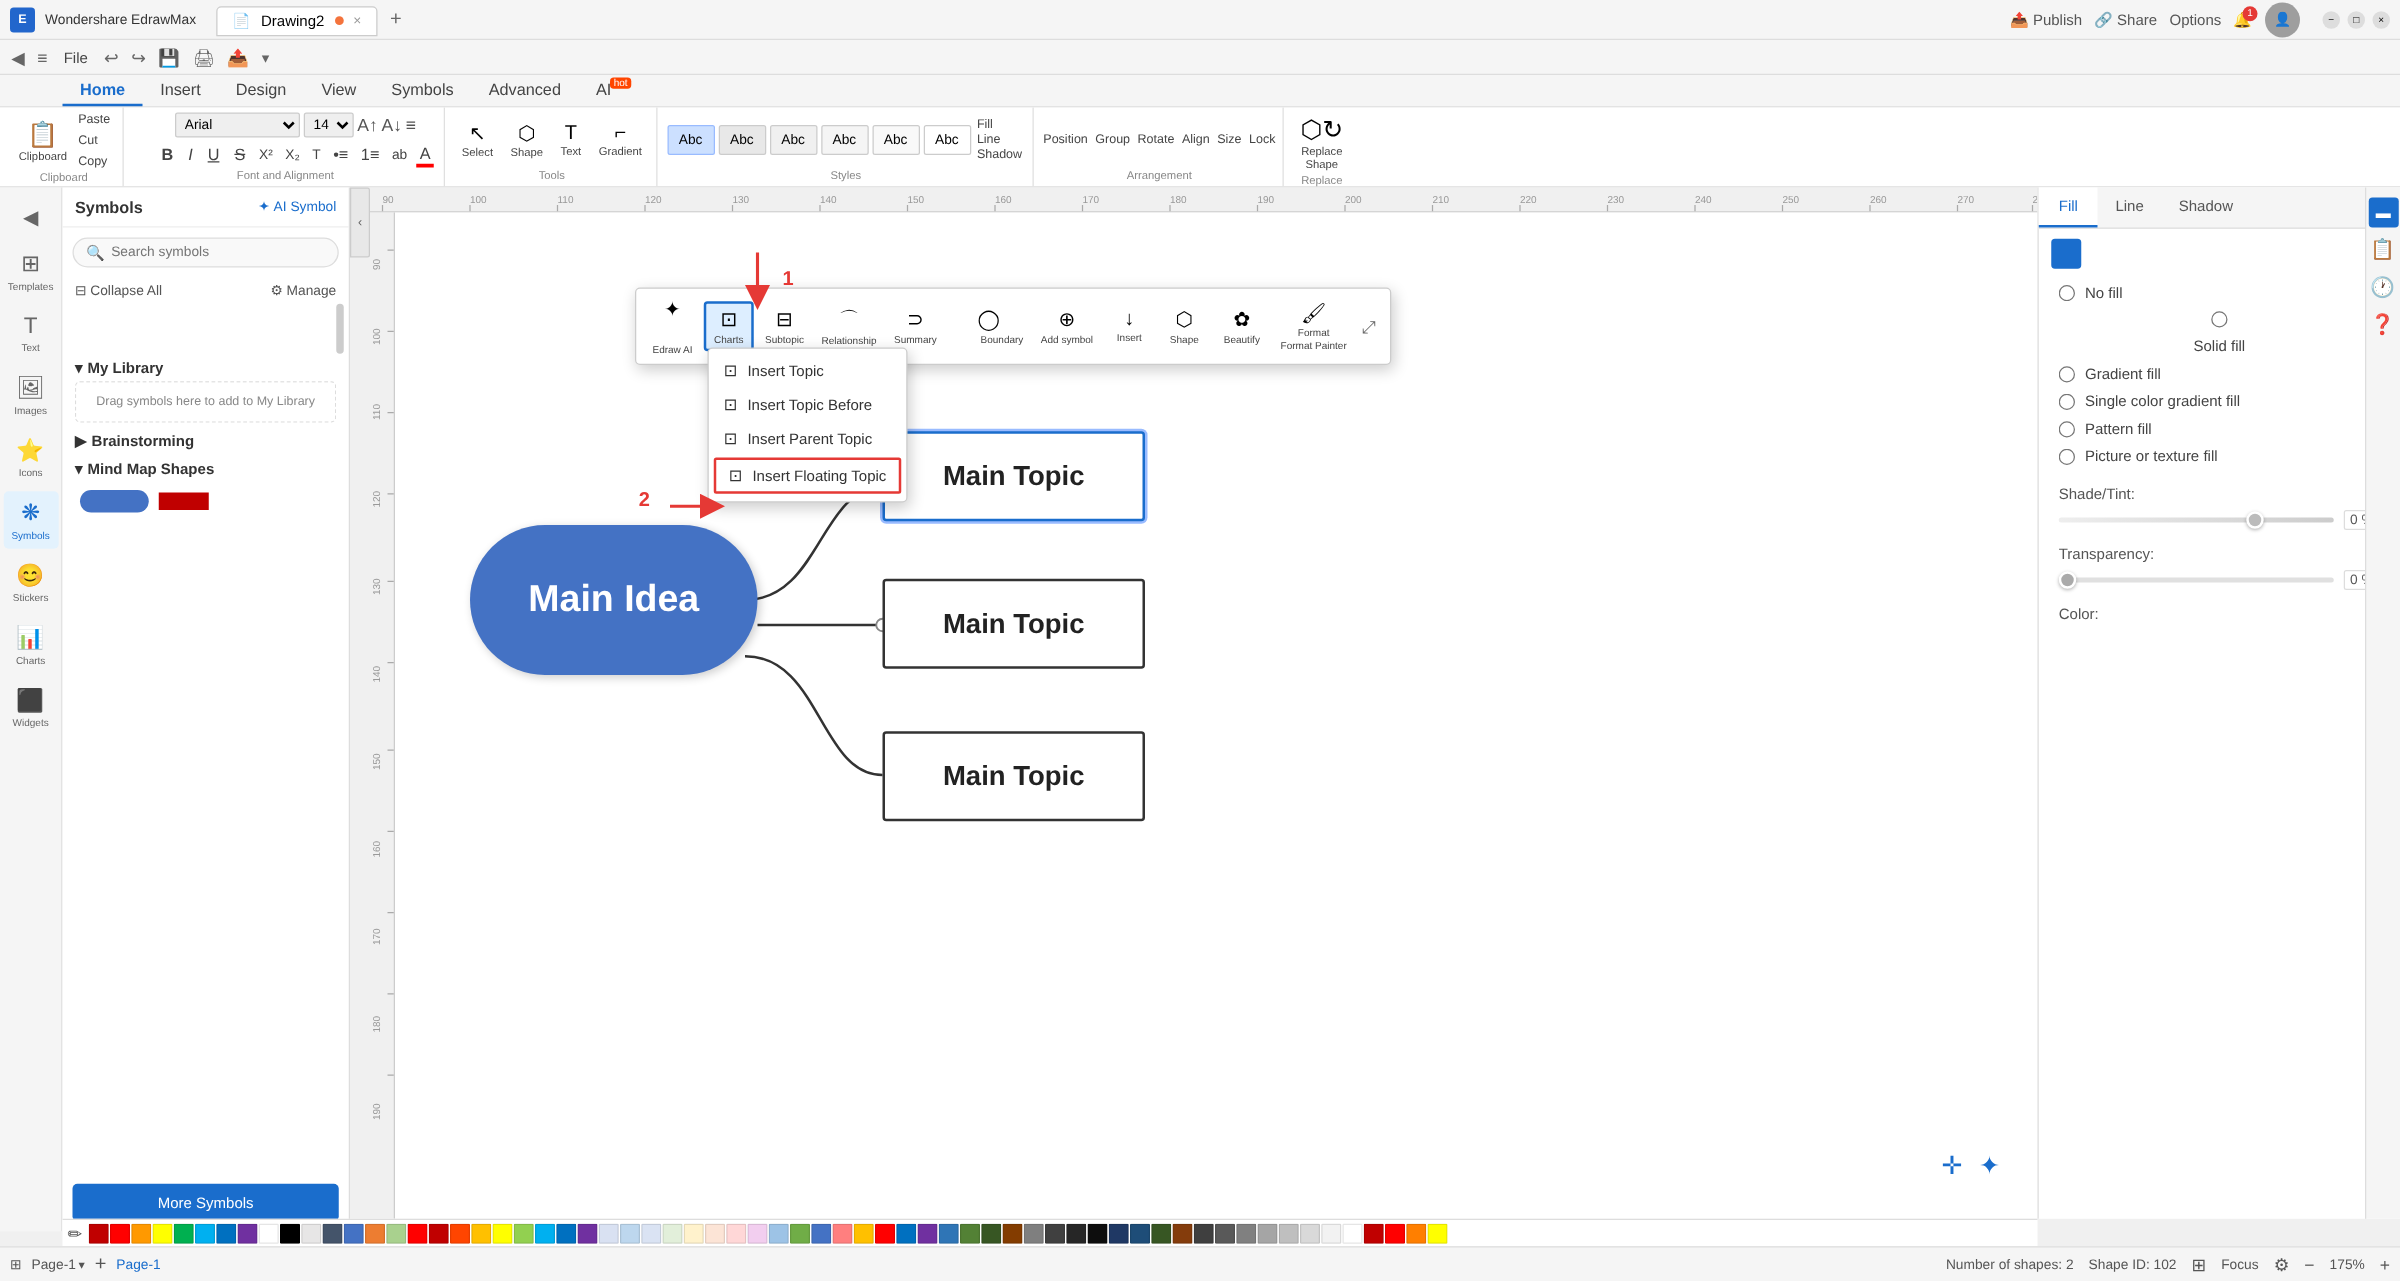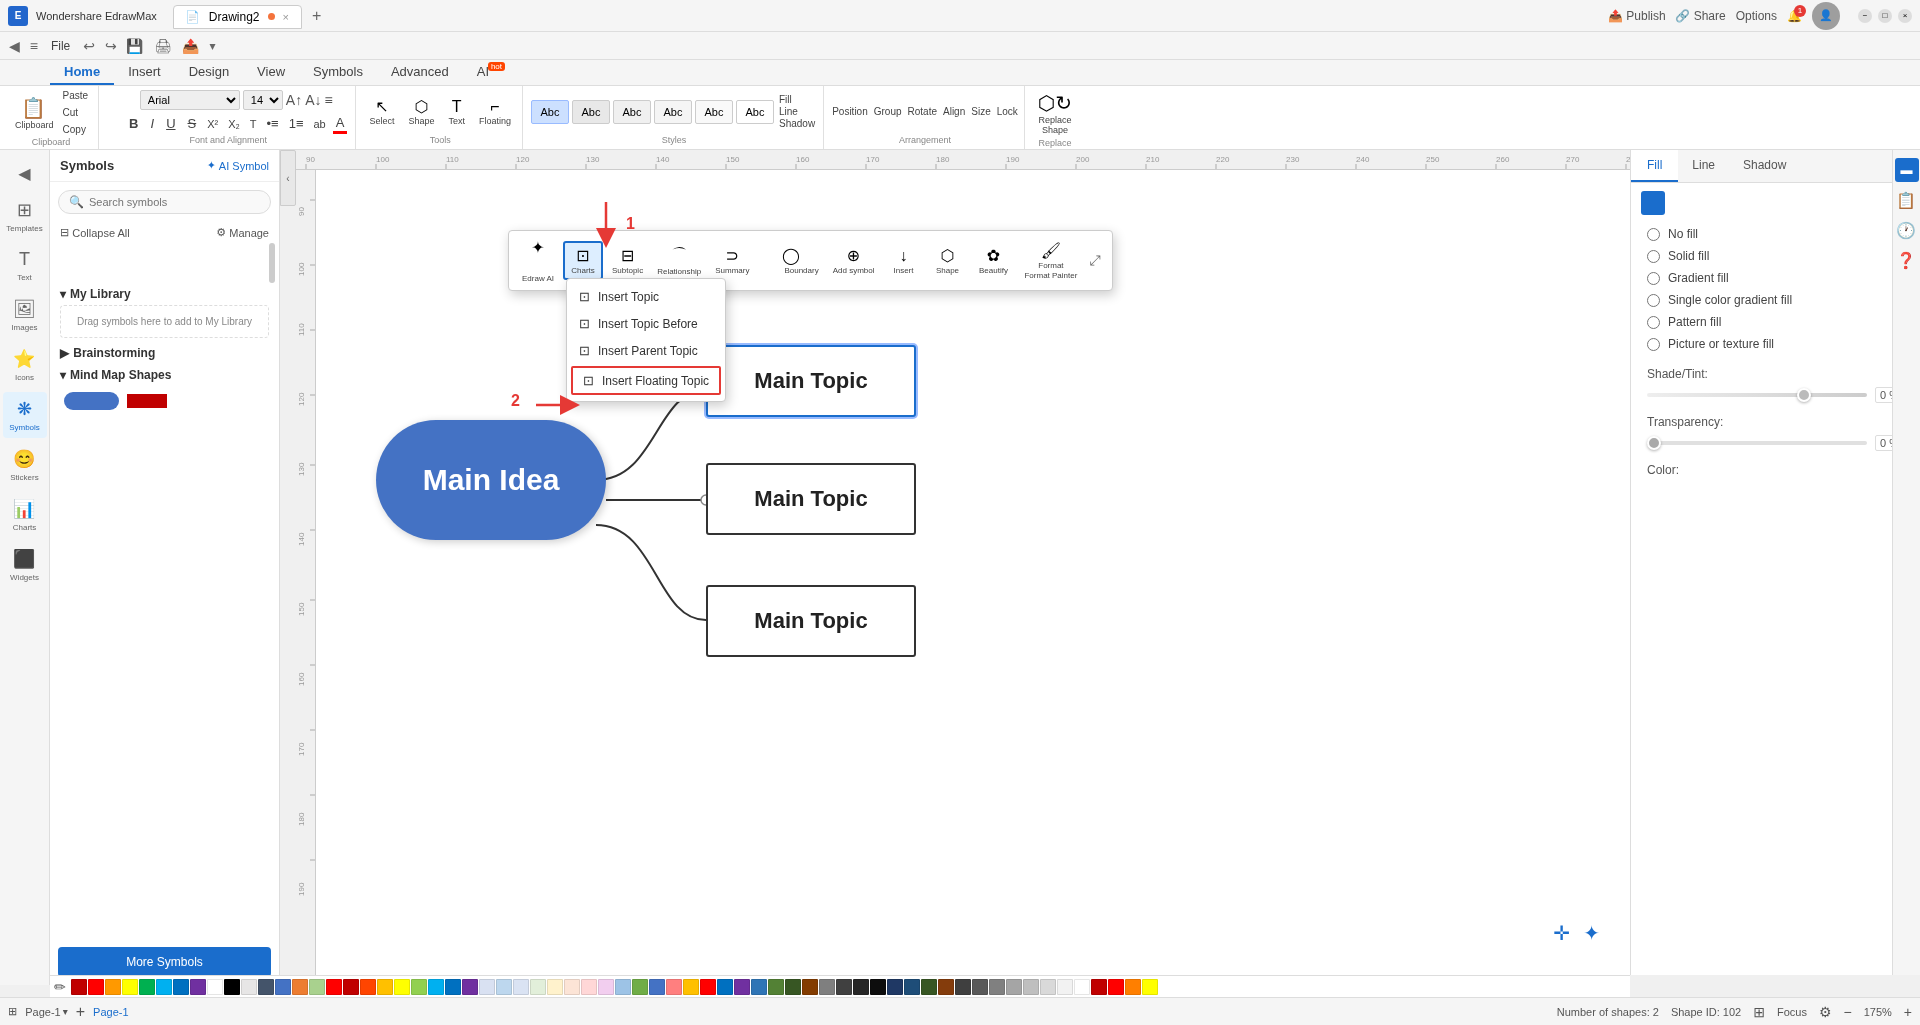--- a/index.html
+++ b/index.html
@@ -305,7 +305,7 @@
       </div>
       <div style="display:flex;flex-direction:column;align-items:center;cursor:pointer;padding:3px 5px;border-radius:3px;">
         <span style="font-size:16px;">⌐</span>
-        <span style="font-size:9px;color:#444;">Floating</span>
+        <span style="font-size:9px;color:#444;">Gradient</span>
       </div>
     </div>
     <div style="font-size:9px;color:#888;text-align:center;padding-bottom:2px;">Tools</div>

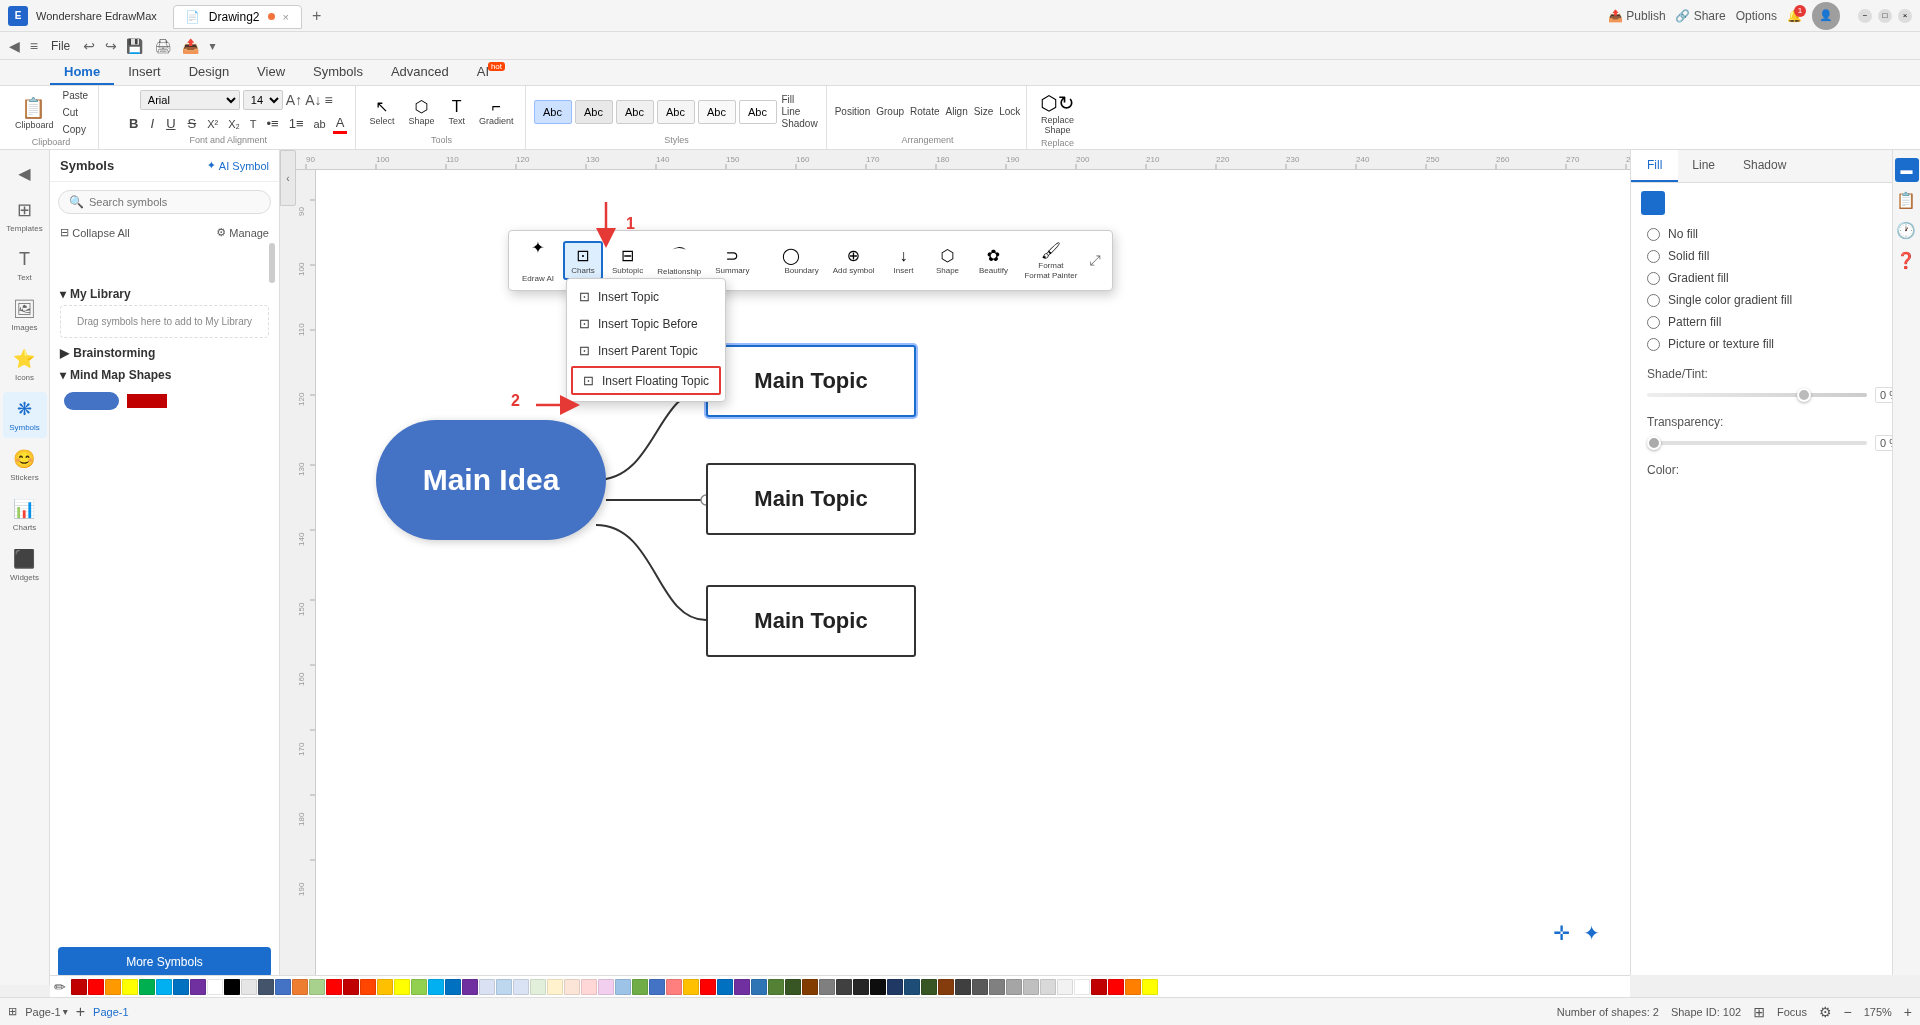--- a/index.html
+++ b/index.html
@@ -658,7 +658,7 @@
       <input type="radio" name="fill" style="margin: 0px;">
       <span>No fill</span>
     </div>
-    <div style="display:flex;align-items:center;gap:8px;font-size:12px;color:#444;cursor:pointer;">
+    <div style="display:flex;align-items:center;gap:8px;font-size:12px;color:#444;cursor:pointer;flex-direction:column;">
       <input type="radio" name="fill" style="margin: 0px;">
       <span>Solid fill</span>
     </div>

